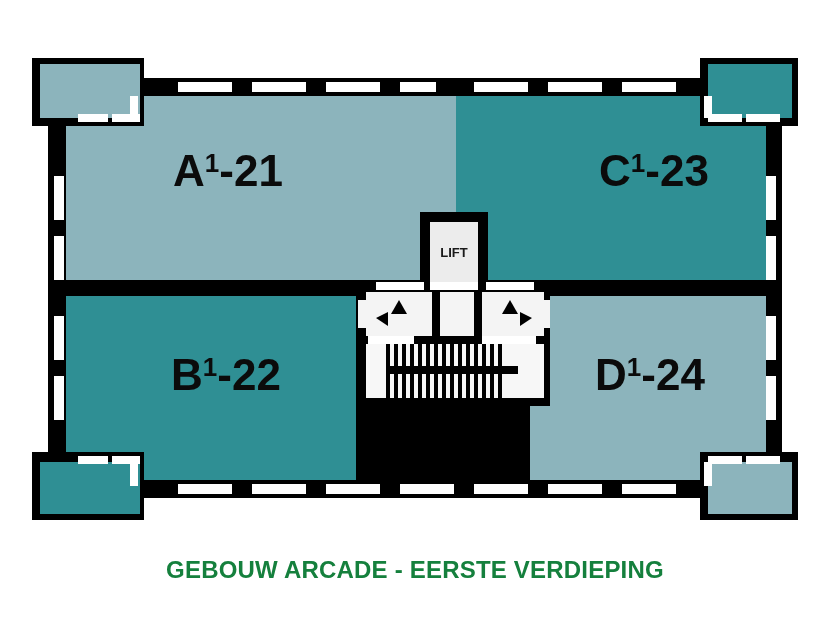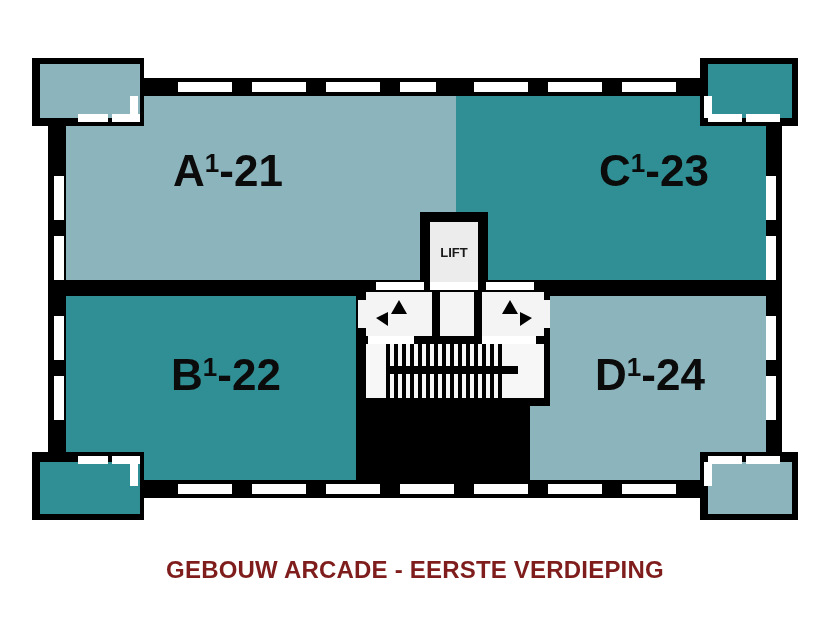--- a/index.html
+++ b/index.html
@@ -34,7 +34,7 @@
     font-weight: bold;
     font-size: 24px;
     letter-spacing: 0.2px;
-    color: #7f1d1d;
+    color: #15803d;
   }
   text.unit-label {
     font-family: "Liberation Sans", sans-serif;

